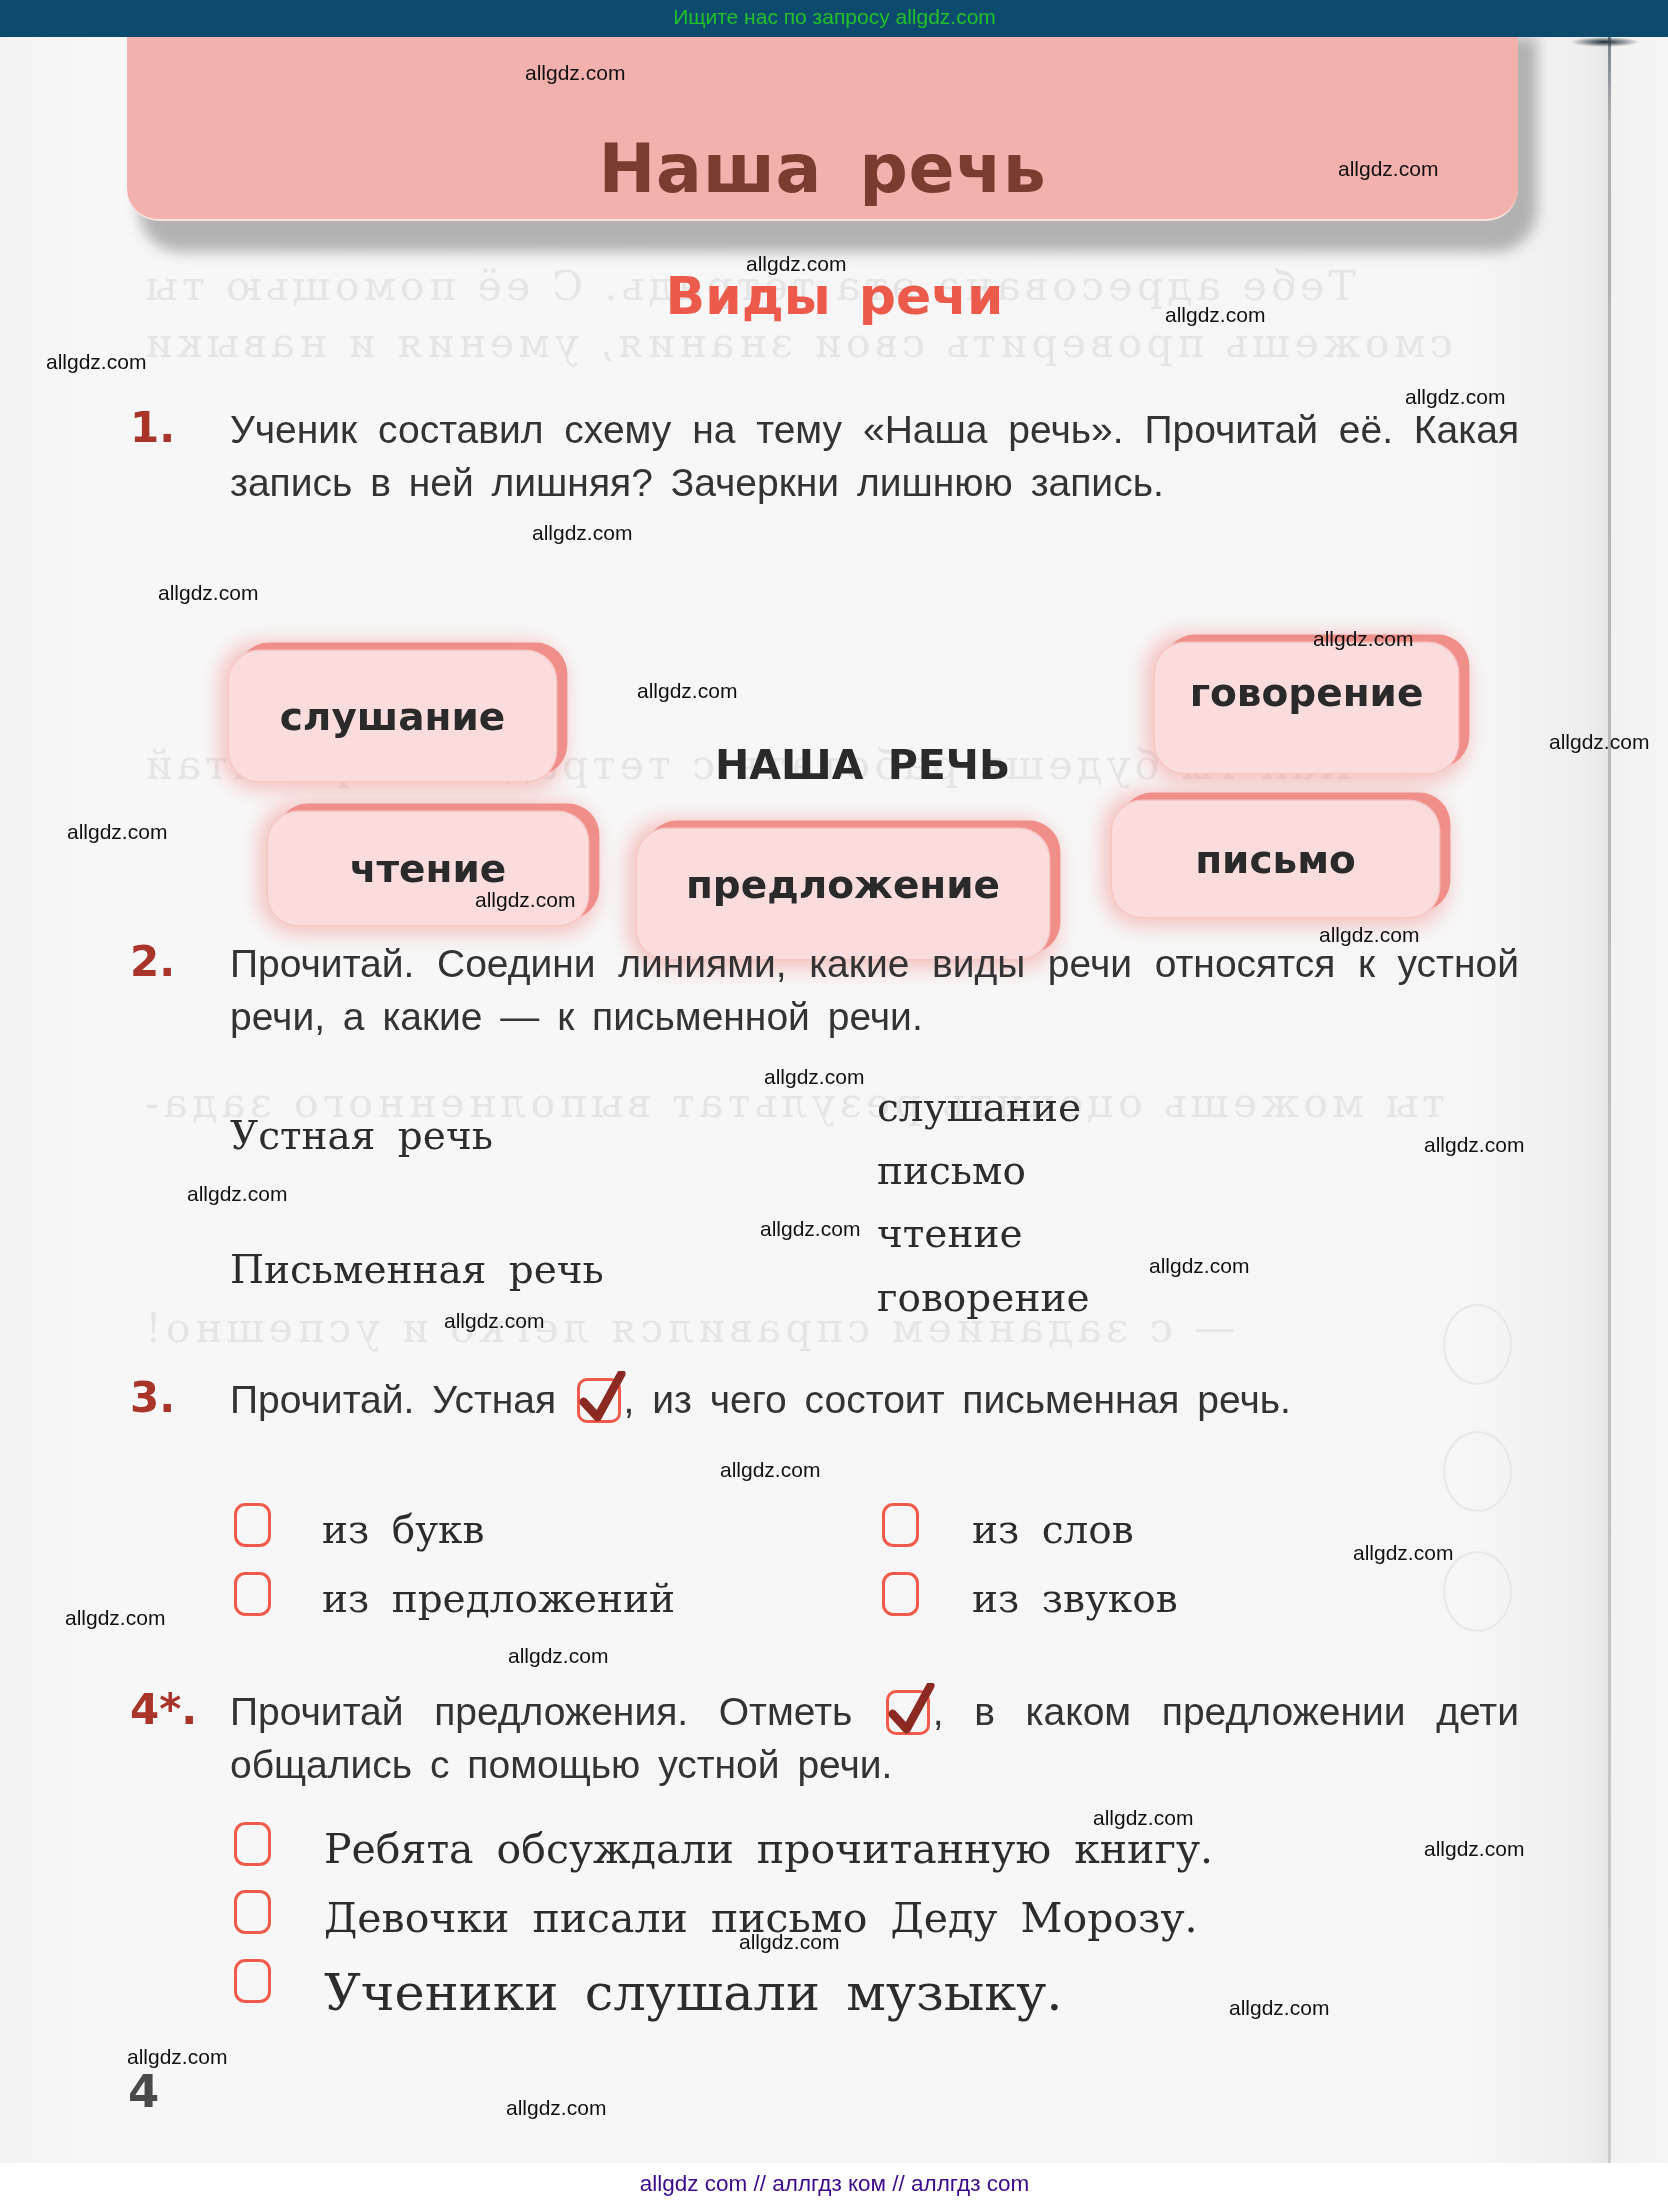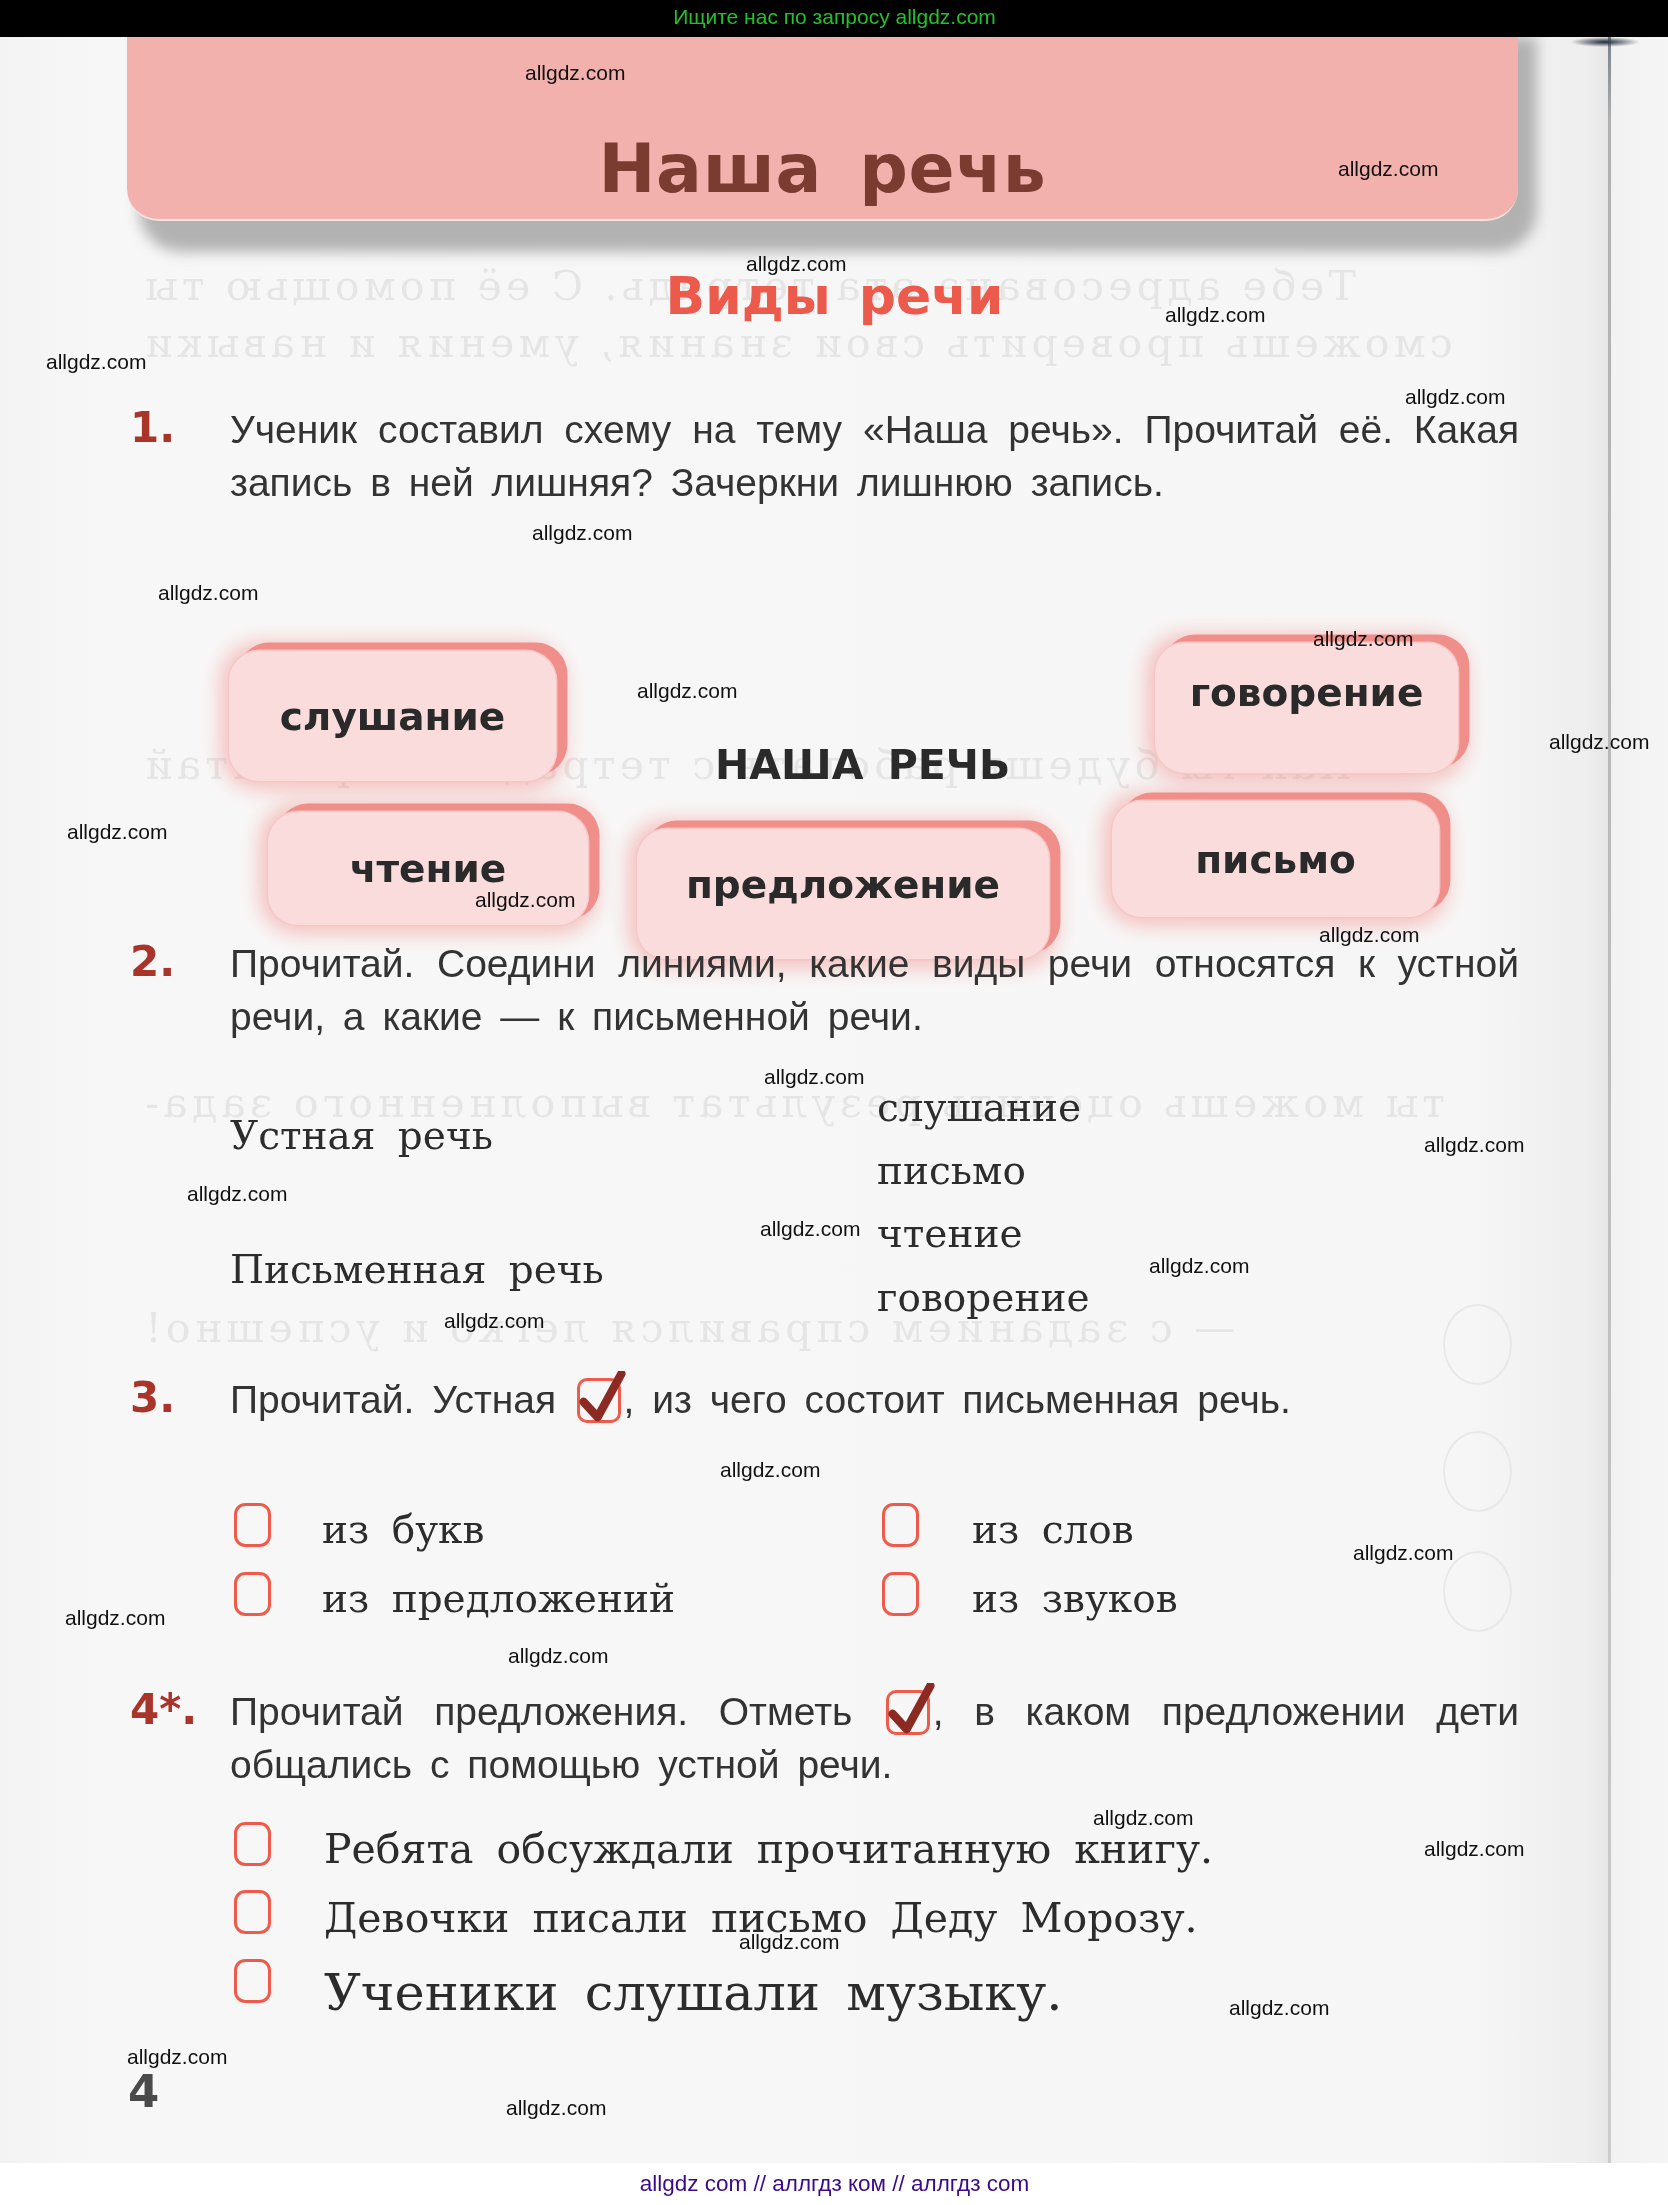--- a/index.html
+++ b/index.html
@@ -11,7 +11,7 @@
   }
   .top-banner {
     position:absolute; left:0; top:0; width:1669px; height:37px;
-    background:#000000; text-align:center;
+    background:#0c4a6e; text-align:center;
     font-family:"Liberation Sans", sans-serif; font-size:21px; line-height:34px;
     color:#22c02a;
   }

